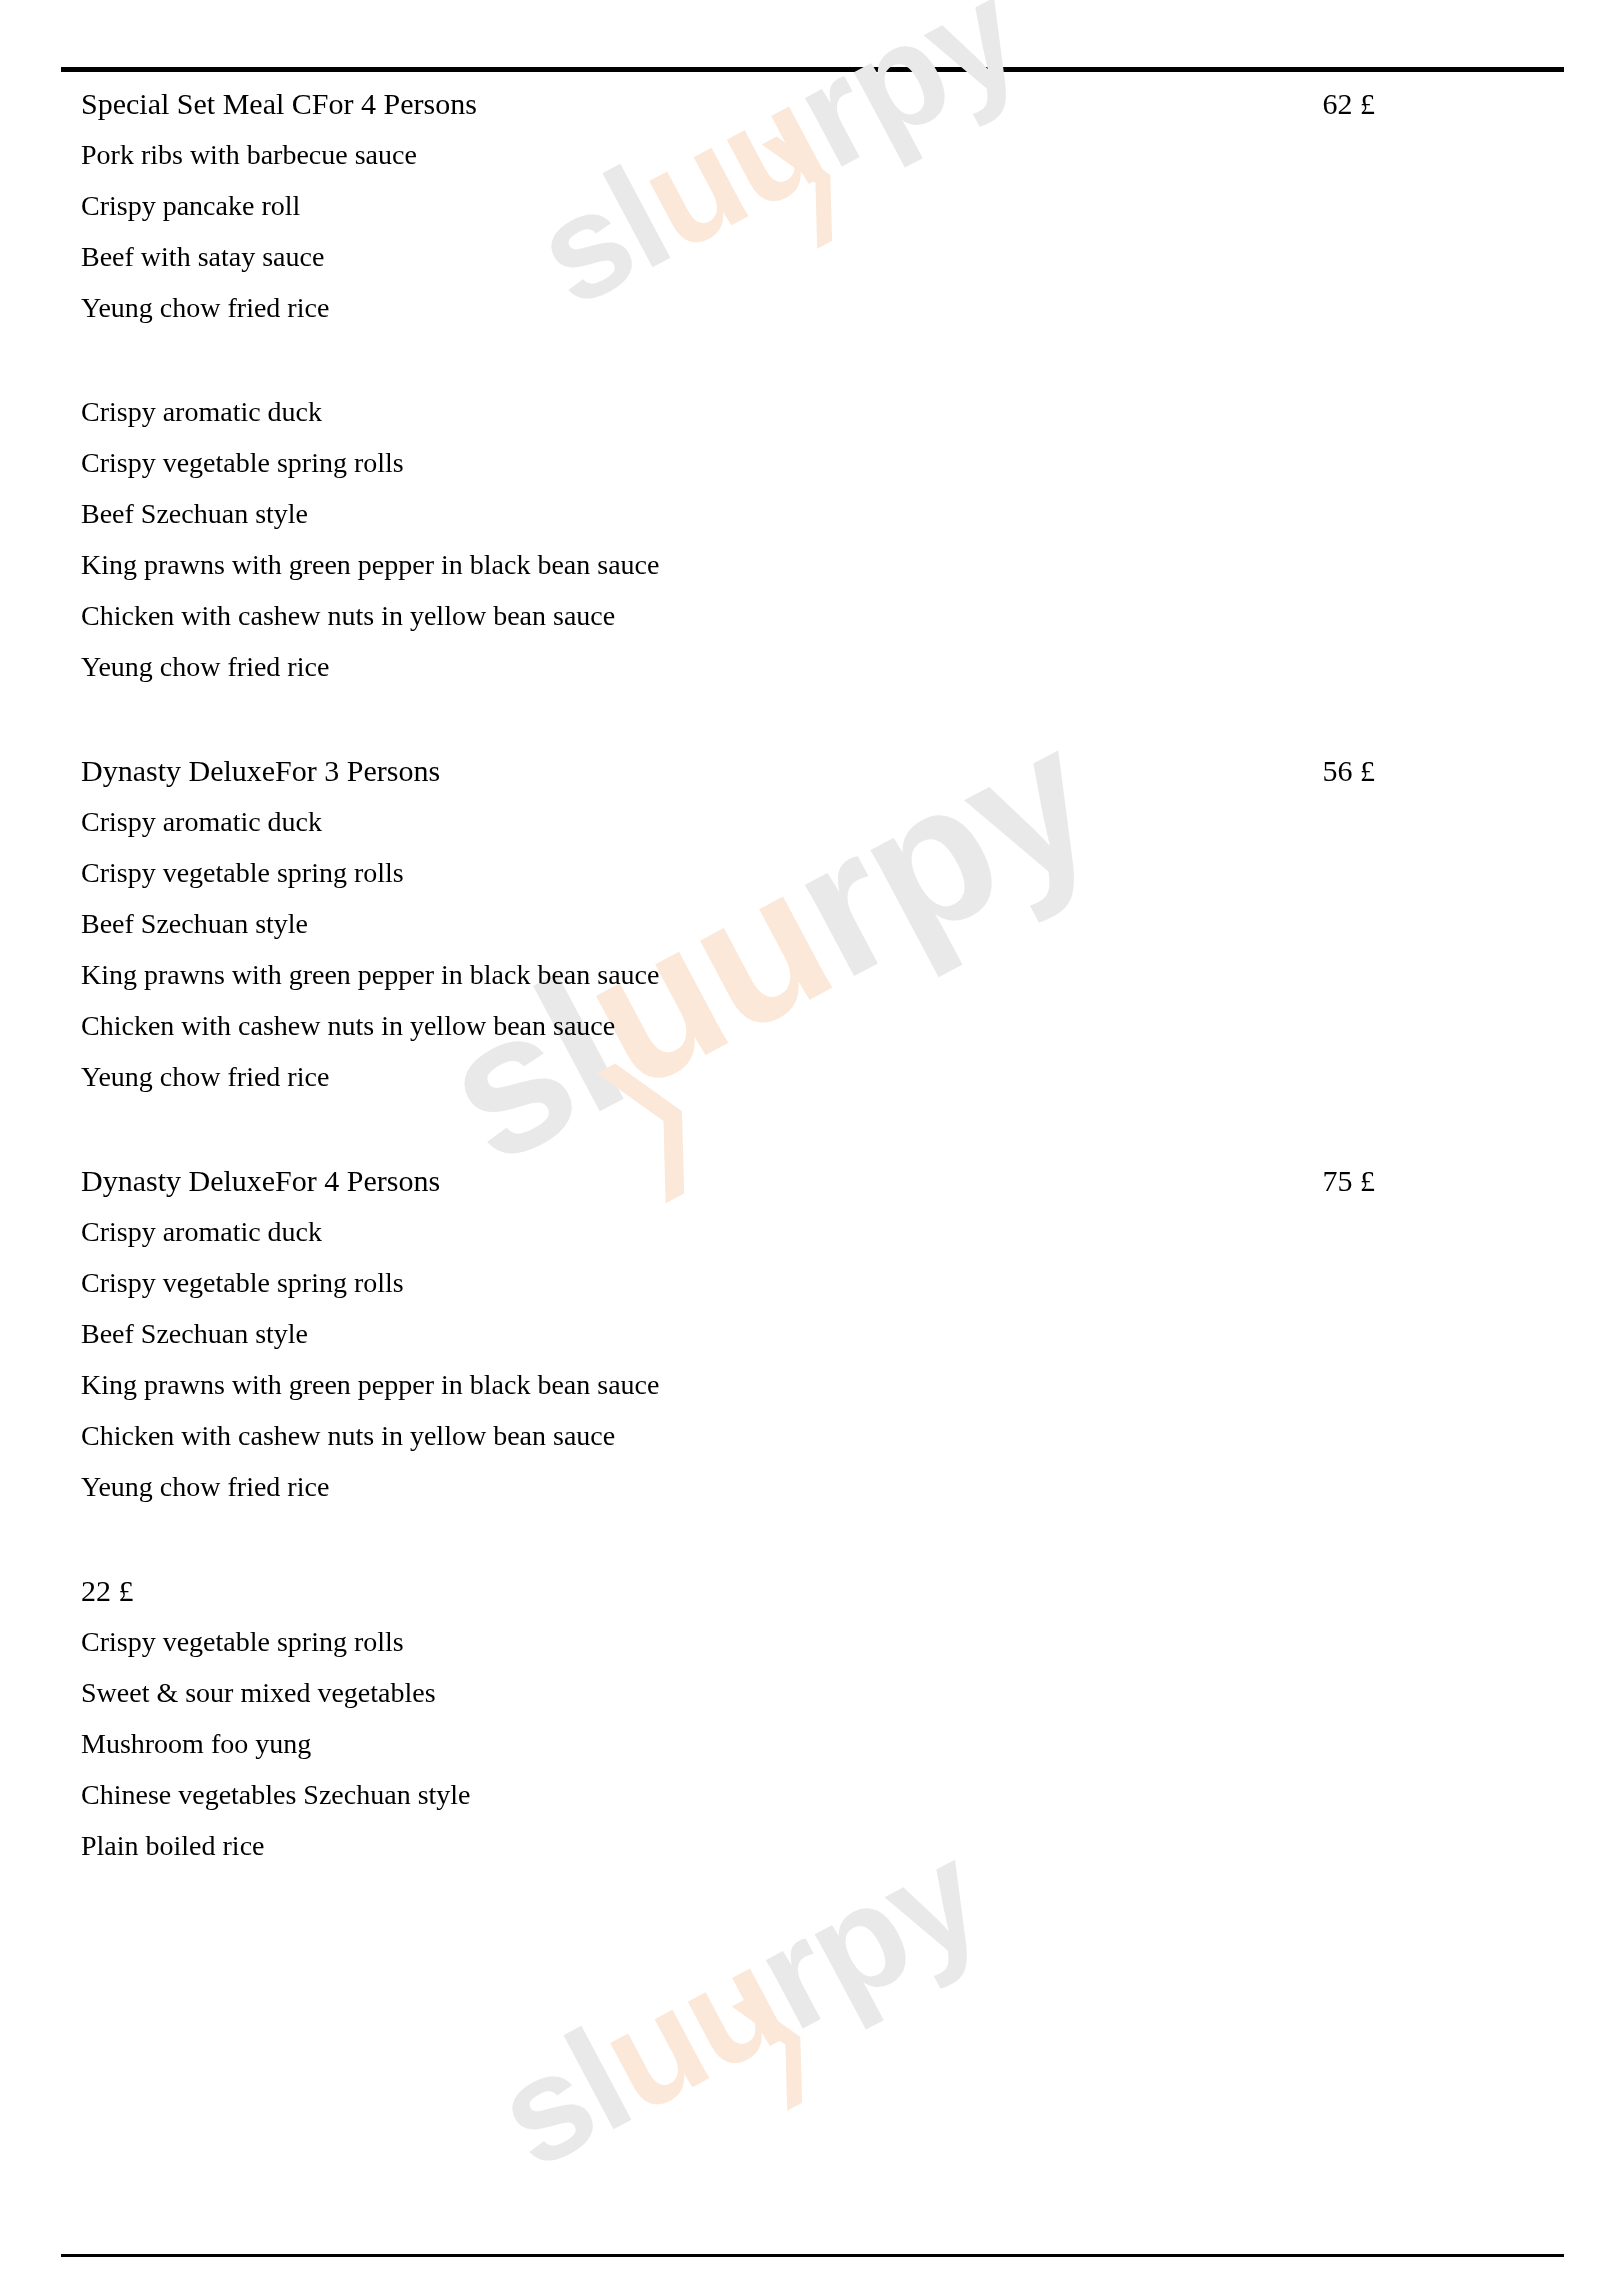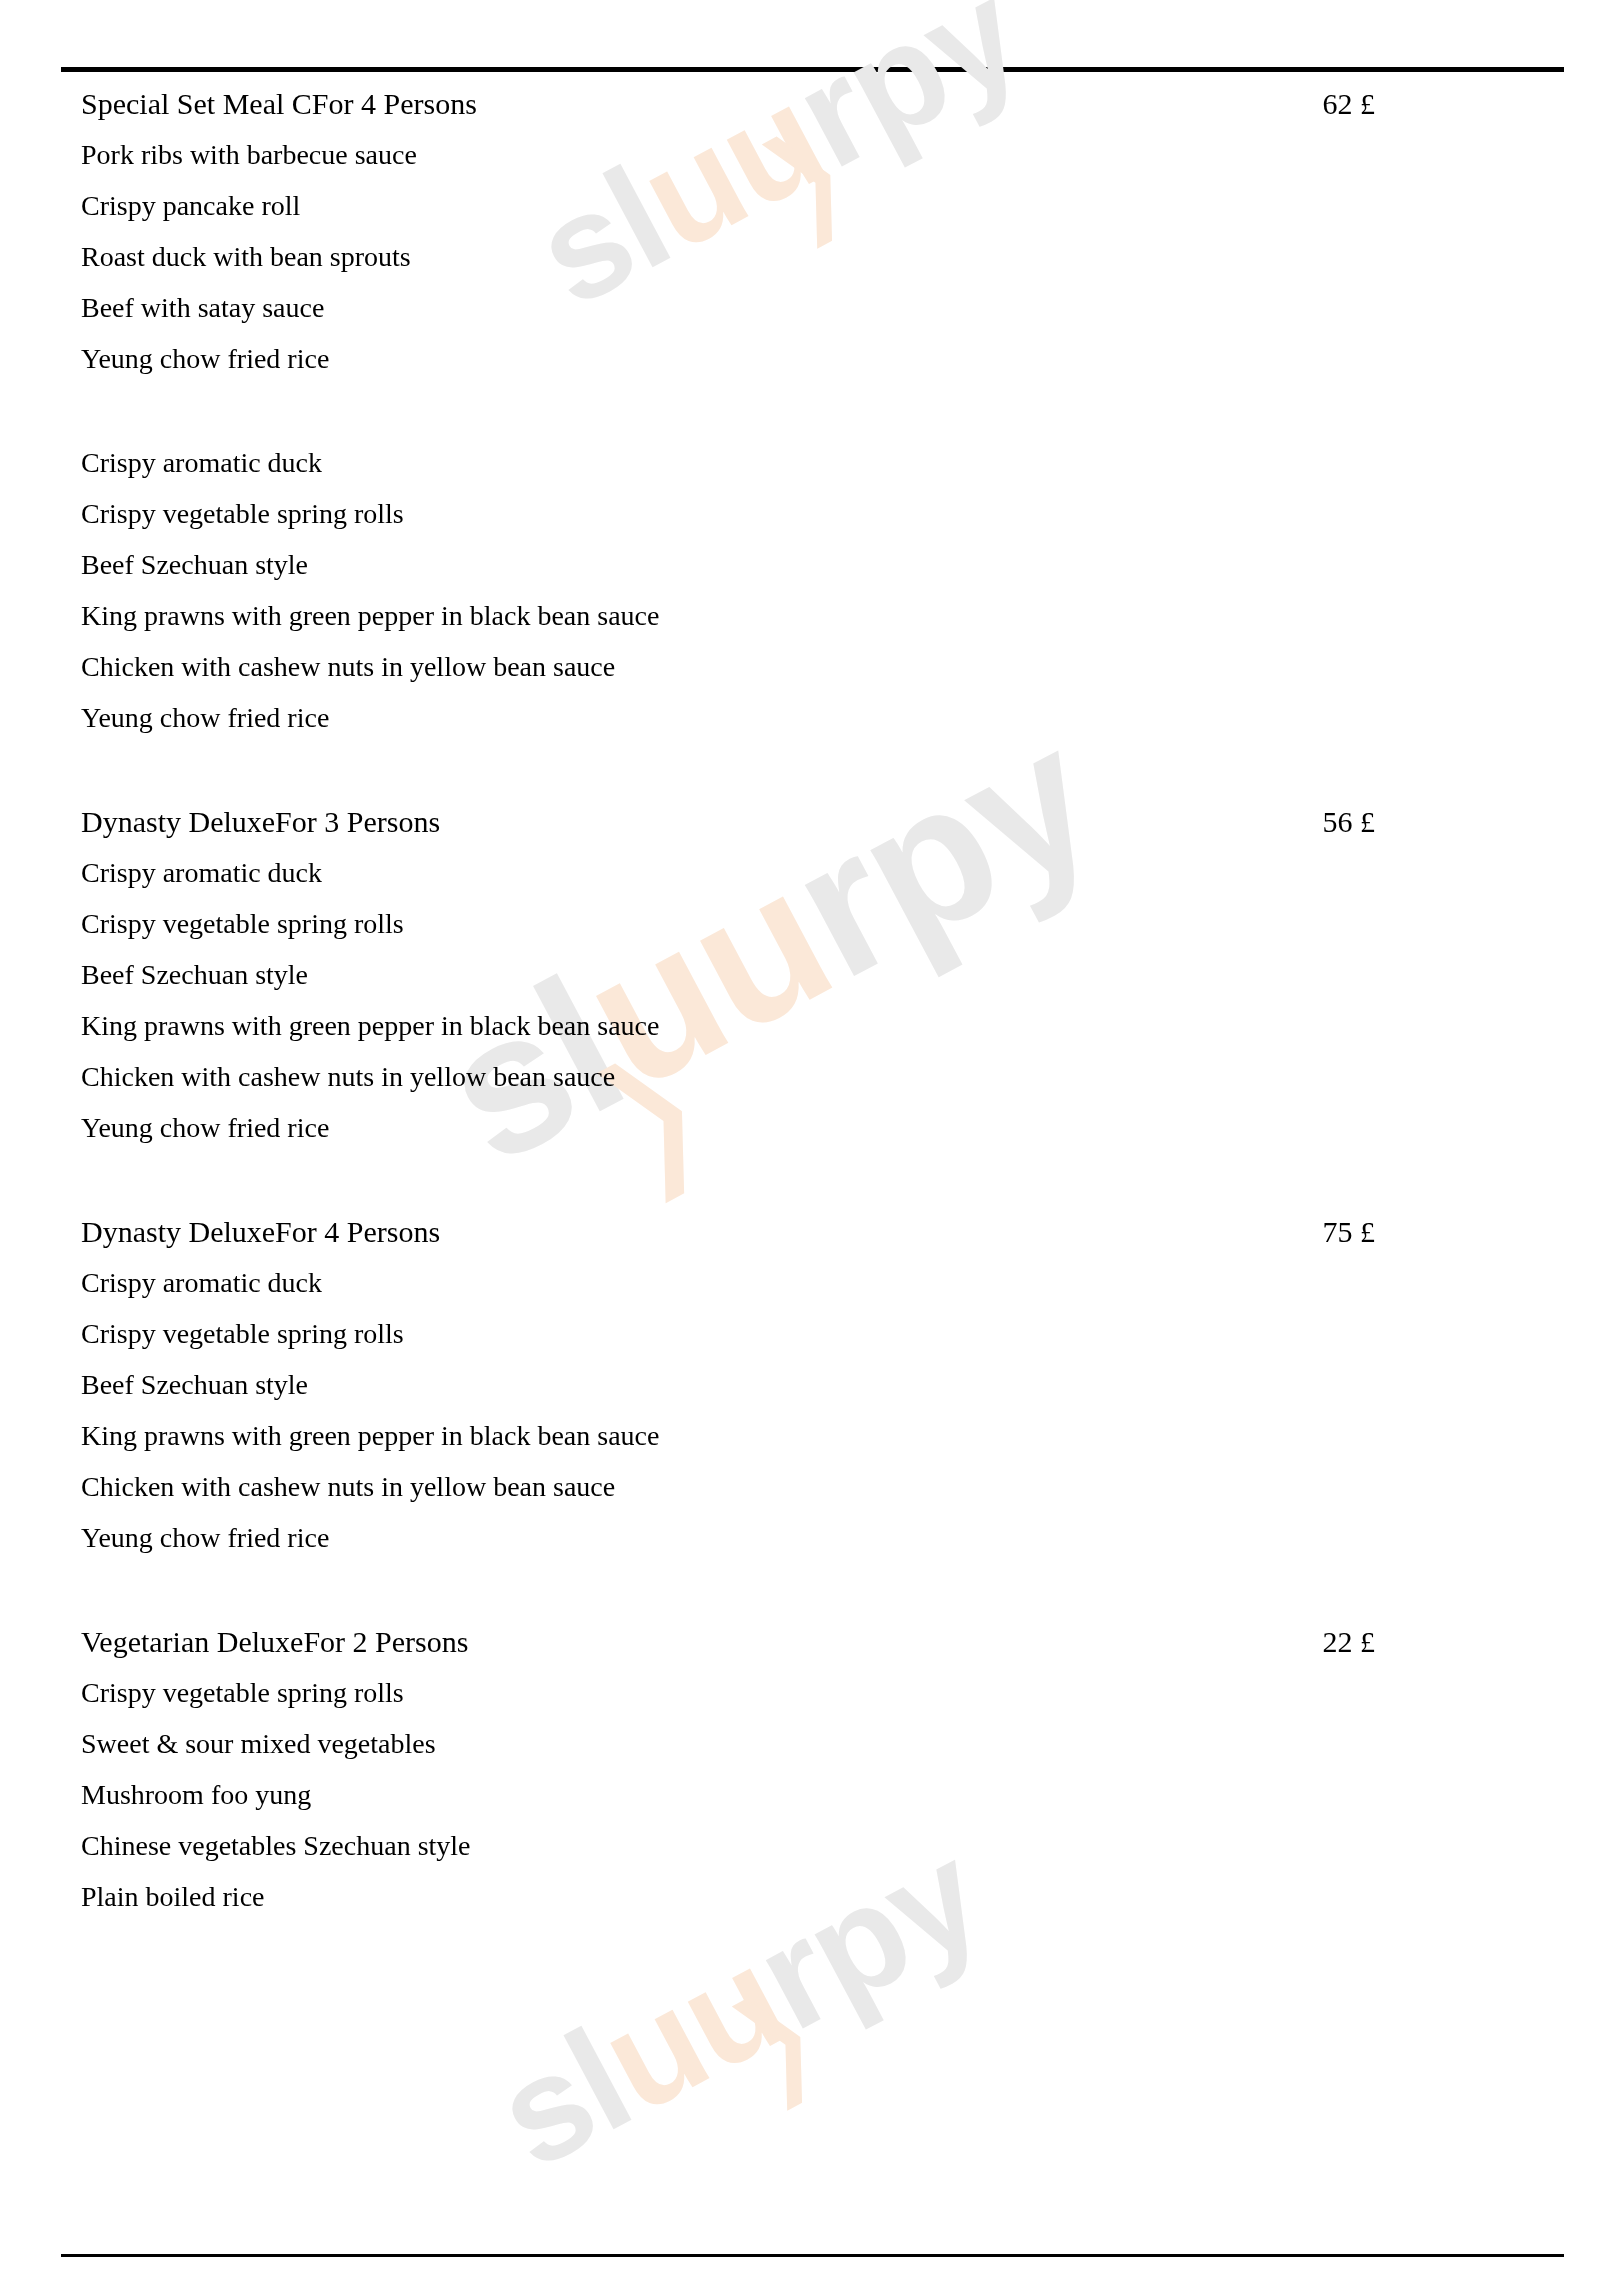--- a/index.html
+++ b/index.html
@@ -135,7 +135,6 @@
       <ul class="set-items">
         <li>Pork ribs with barbecue sauce</li>
         <li>Crispy pancake roll</li>
-        <li>Roast duck with bean sprouts</li>
         <li>Beef with satay sauce</li>
         <li>Yeung chow fried rice</li>
       </ul>

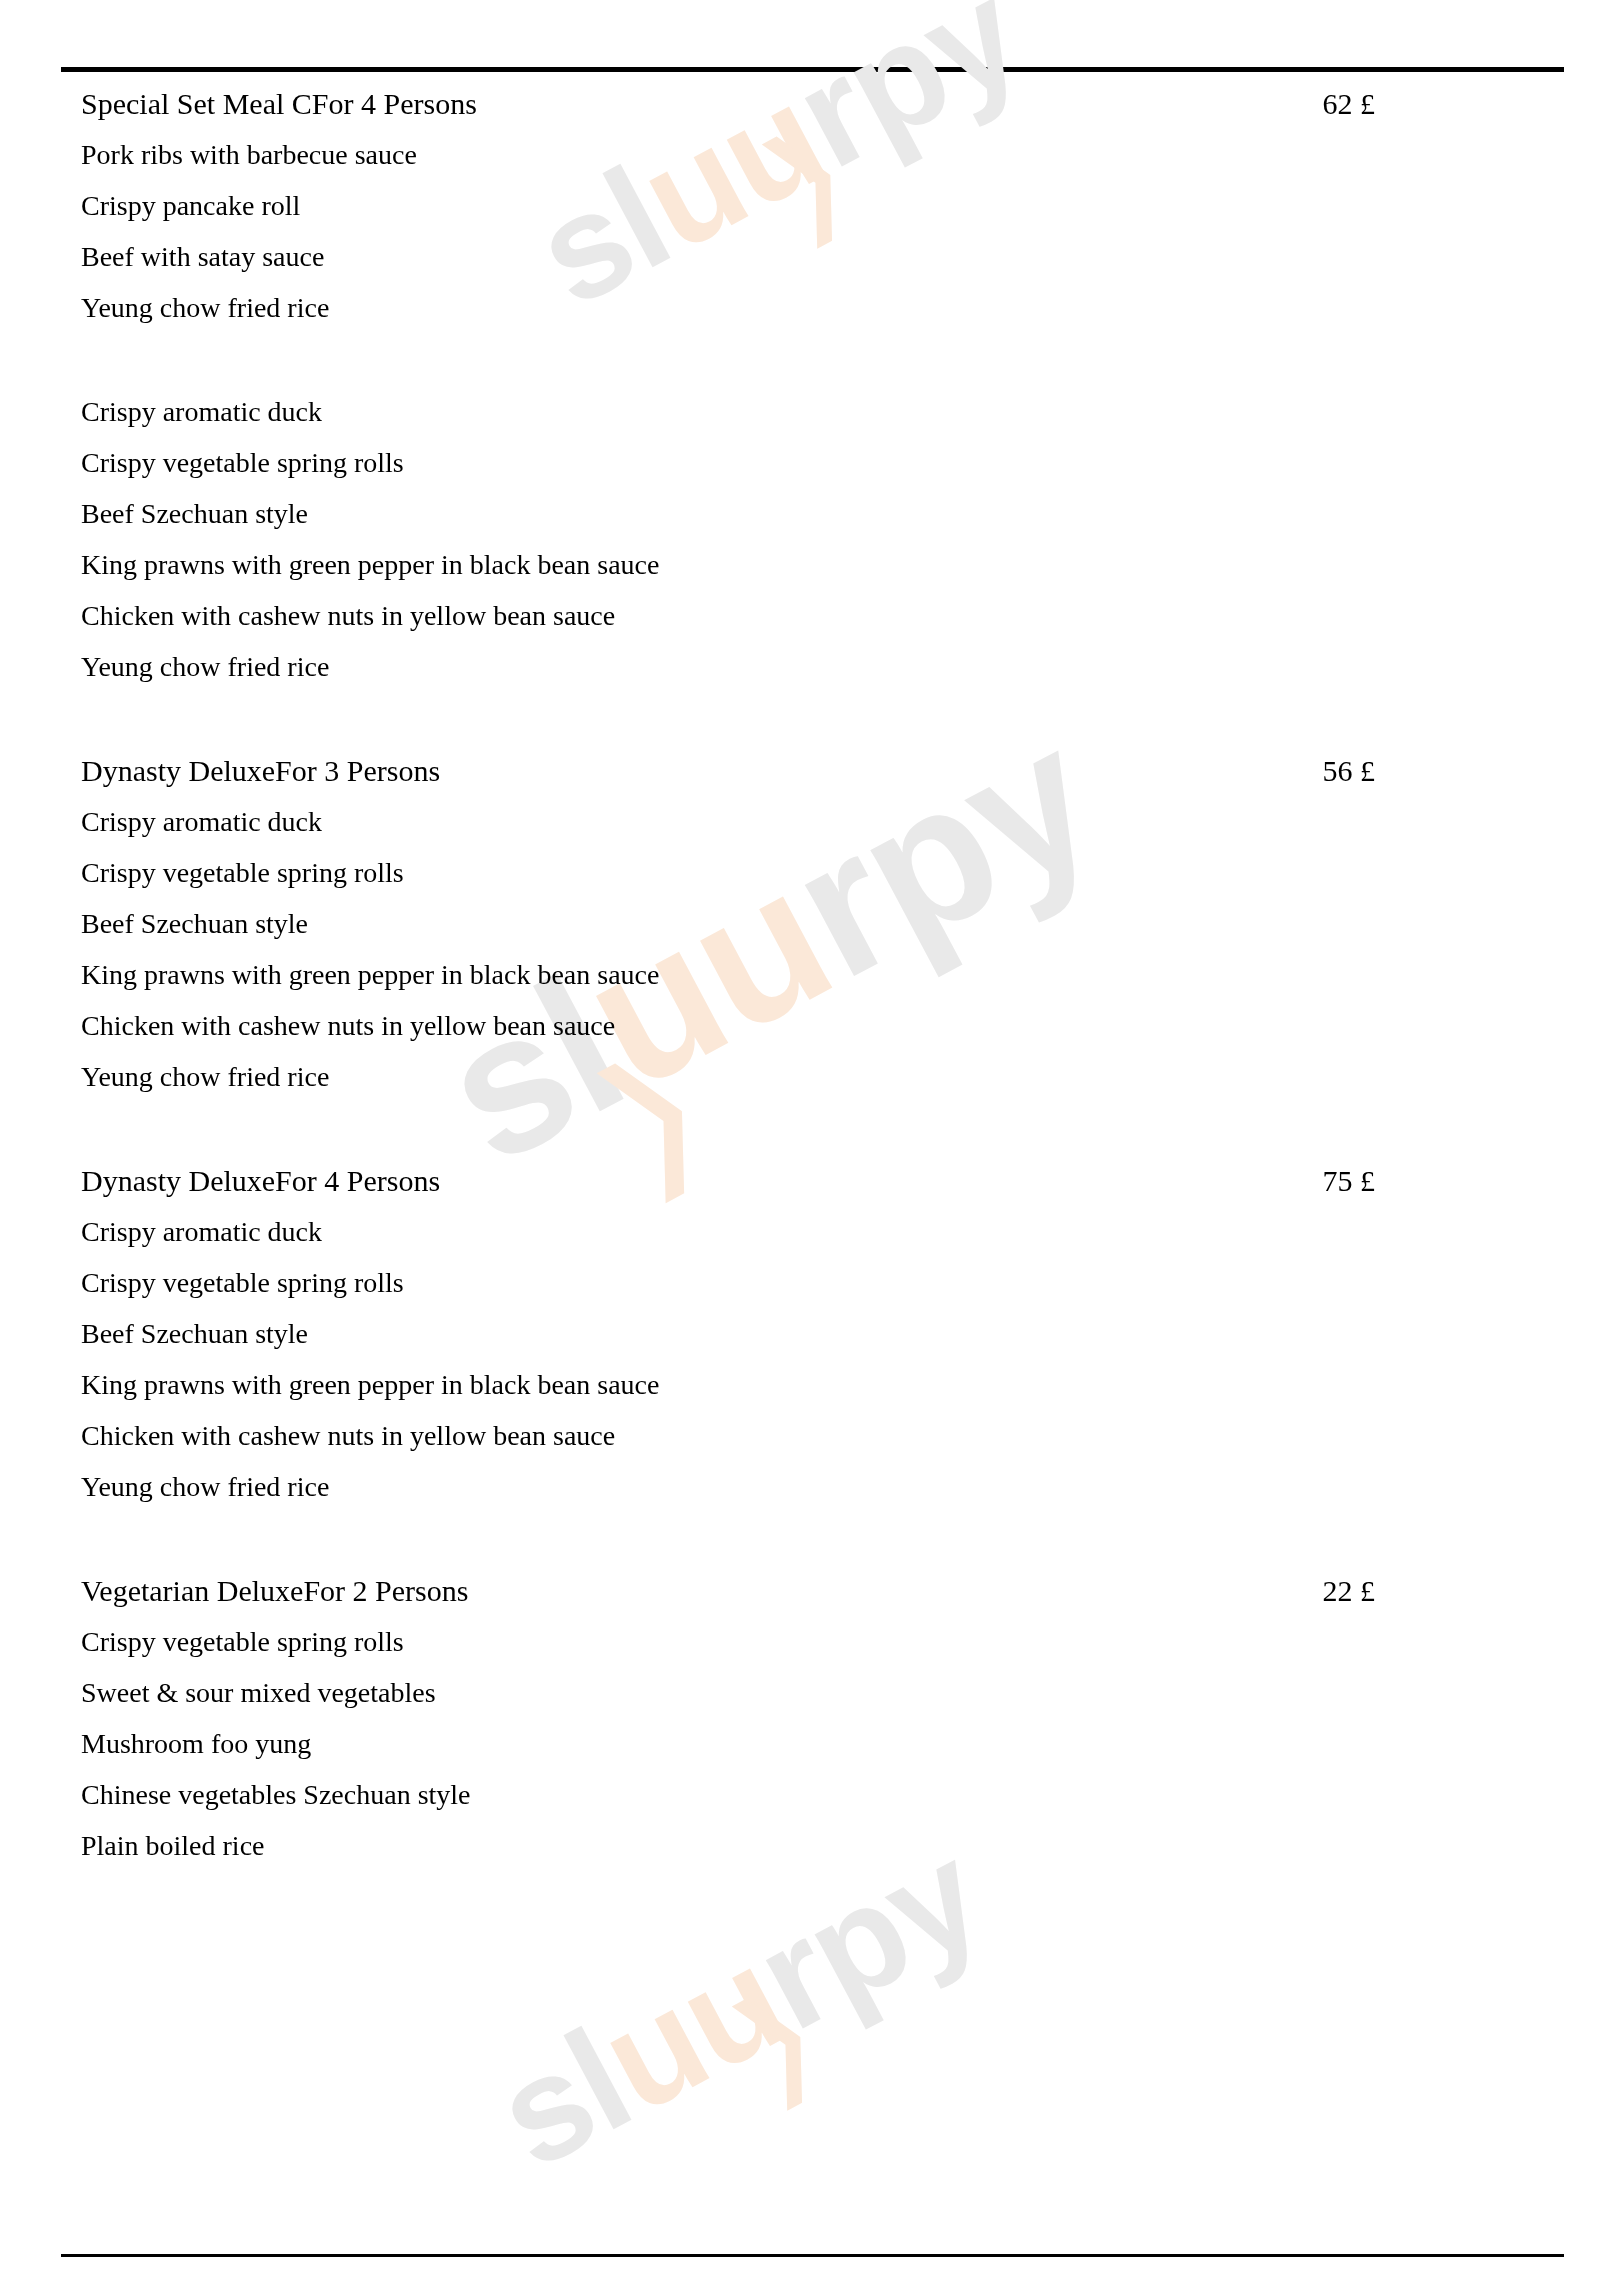--- a/index.html
+++ b/index.html
@@ -183,7 +183,6 @@
 
     <div class="set">
       <div class="set-head">
-        <div class="set-title">Vegetarian DeluxeFor 2 Persons</div>
         <div class="set-price">22 £</div>
       </div>
       <ul class="set-items">

